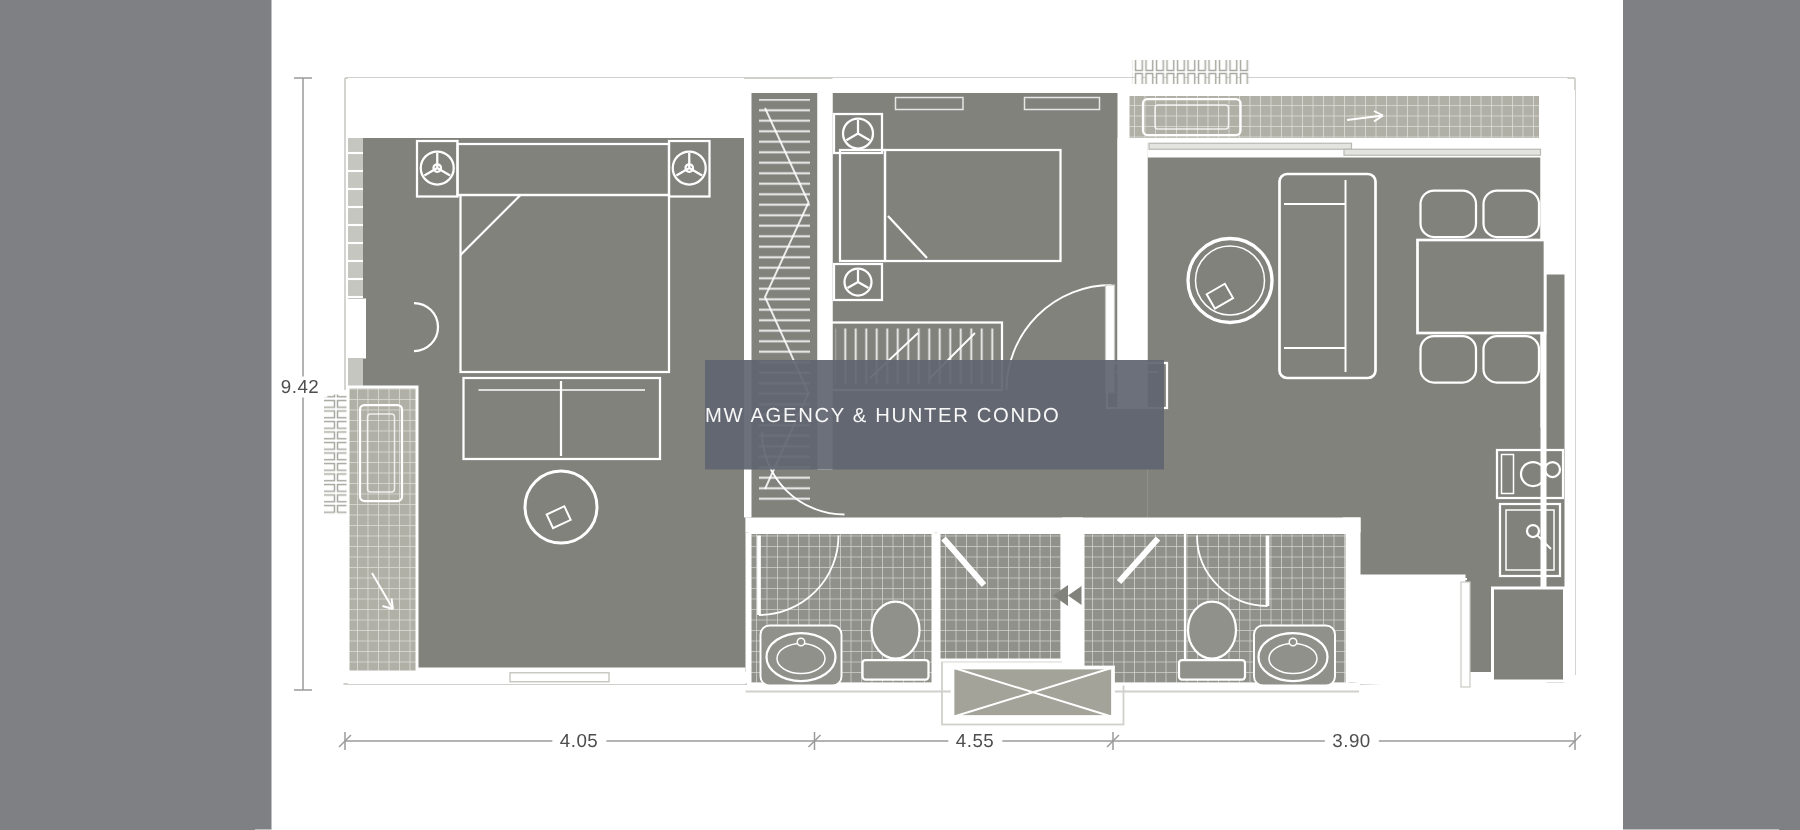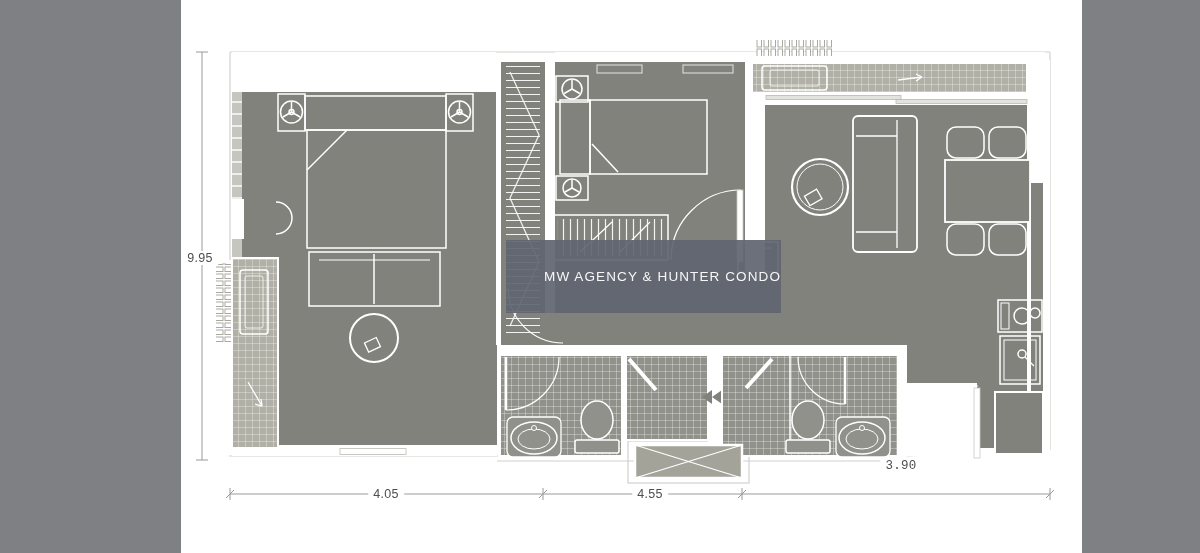--- a/index.html
+++ b/index.html
@@ -269,7 +269,7 @@
     <span>MW AGENCY &amp; HUNTER CONDO</span>
   </div>
 
-  <div class="dim-label" style="left:200px;top:258px;">9.95</div>
+  <div class="dim-label" style="left:200px;top:258px;">9.42</div>
   <div class="dim-label" style="left:386px;top:494px;">4.05</div>
   <div class="dim-label" style="left:650px;top:494px;">4.55</div>
   <div class="dim-label" style="left:901px;top:466px;font-family:Liberation Mono, monospace;">3.90</div>

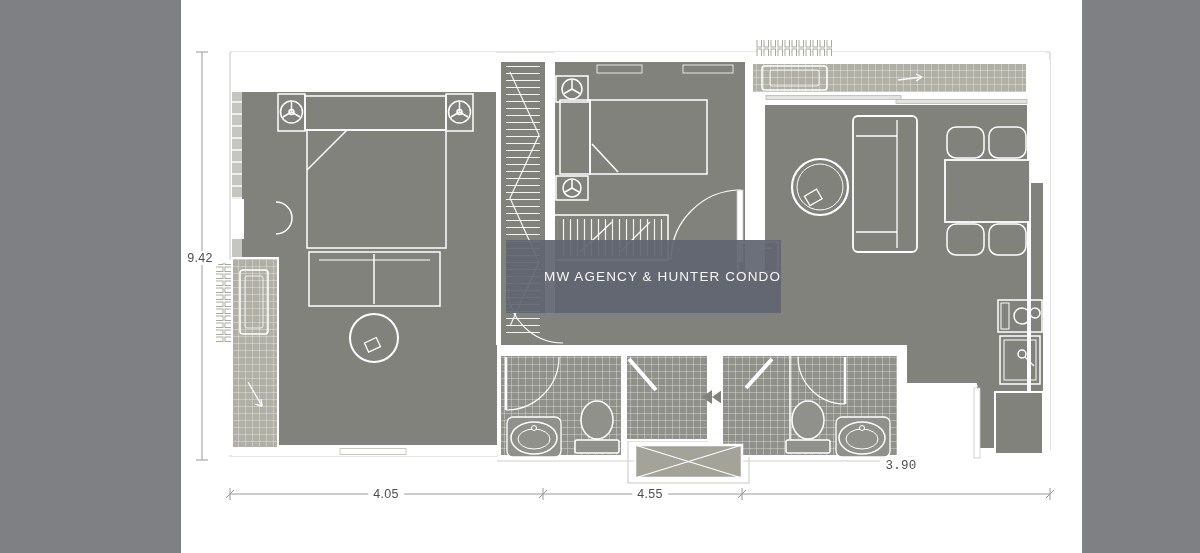--- a/index.html
+++ b/index.html
@@ -13,9 +13,9 @@
   .dim-label{position:absolute;transform:translate(-50%,-50%);background:#ffffff;
              padding:0 5px;font-size:12.5px;color:var(--dimension-text,#4e4e4e);
              letter-spacing:.3px;white-space:nowrap;}
-  #watermark{position:absolute;left:470px;top:240px;width:275px;height:73px;
+  #watermark{position:absolute;left:470px;top:240px;width:306px;height:73px;
              background:var(--watermark-bg,rgba(97,101,112,0.93));
-             display:flex;align-items:center;justify-content:flex-end;margin-left:36px;}
+             display:flex;align-items:center;justify-content:flex-start;}
   #watermark span{color:#f7f7f7;font-size:13.5px;letter-spacing:1.1px;
                   font-weight:400;white-space:nowrap;}
 </style>

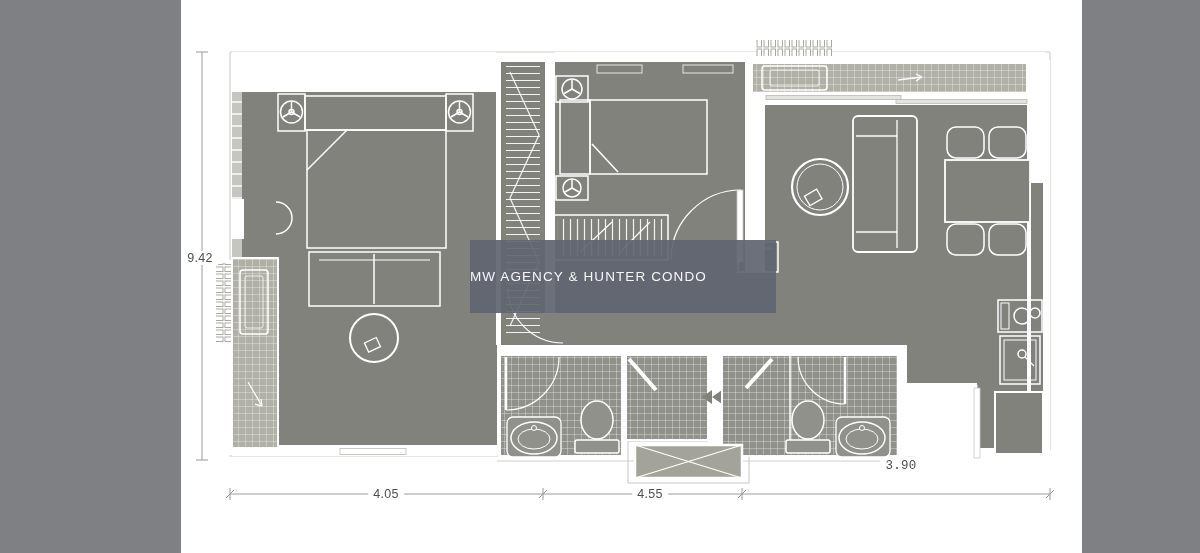--- a/index.html
+++ b/index.html
@@ -272,7 +272,7 @@
   <div class="dim-label" style="left:200px;top:258px;">9.42</div>
   <div class="dim-label" style="left:386px;top:494px;">4.05</div>
   <div class="dim-label" style="left:650px;top:494px;">4.55</div>
-  <div class="dim-label" style="left:901px;top:466px;font-family:Liberation Mono, monospace;">3.90</div>
+  <div class="dim-label" style="left:901px;top:494px;">3.90</div>
 </div>
 
 </body></html>

